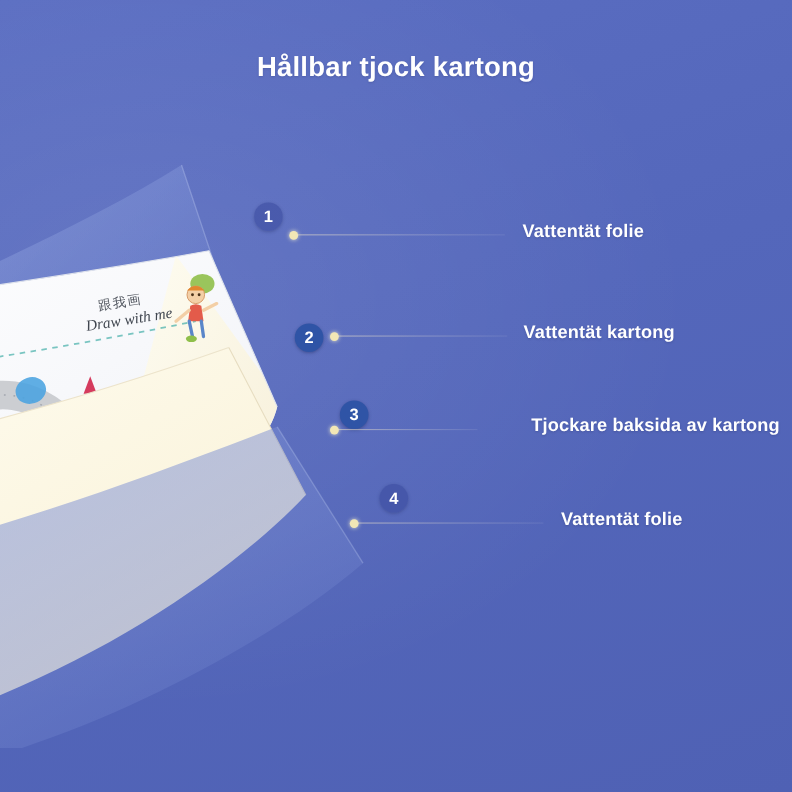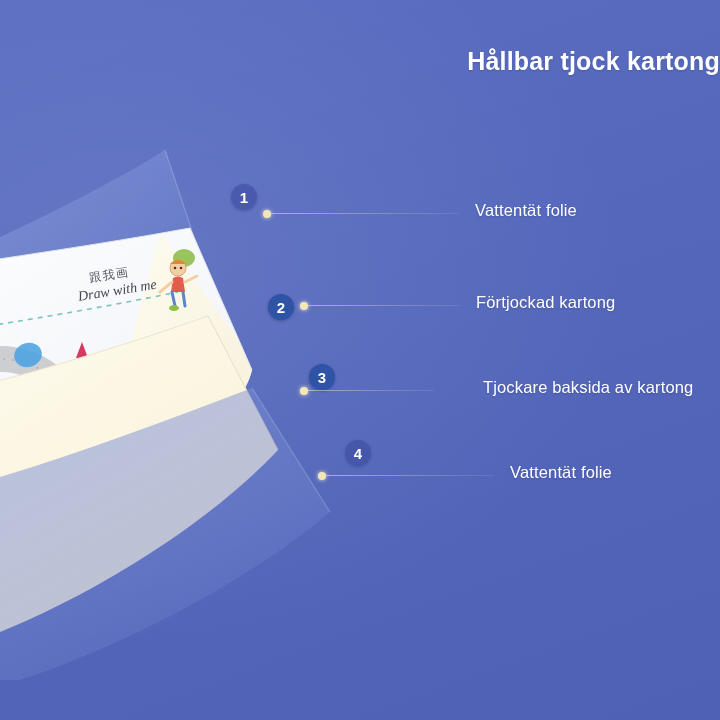--- a/index.html
+++ b/index.html
@@ -30,7 +30,7 @@
     left: 0;
     top: 47px;
     width: 720px;
-    text-align: right;
+    text-align: center;
     color: #ffffff;
     font-size: 25px;
     font-weight: bold;

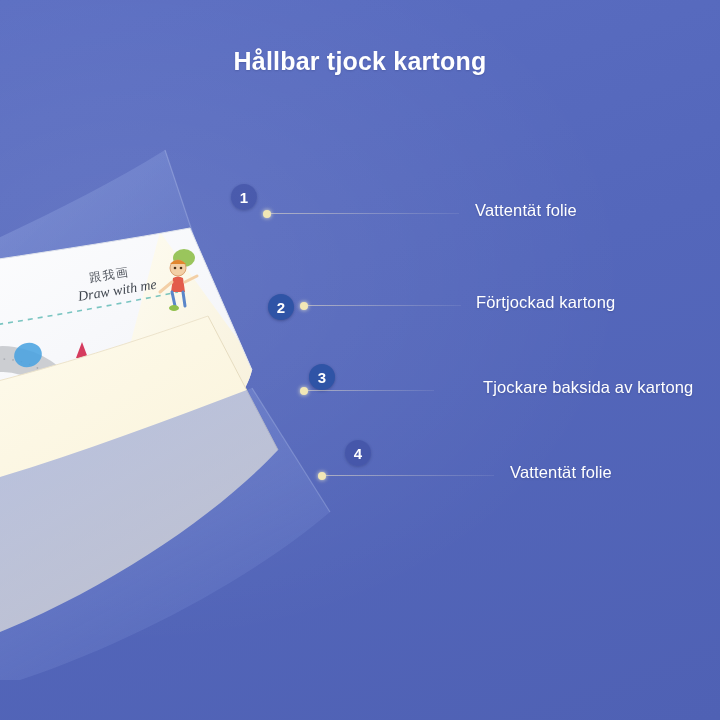--- a/index.html
+++ b/index.html
@@ -82,7 +82,7 @@
     top: -13px;
     color: #ffffff;
     font-size: 16.5px;
-    font-weight: normal;
+    font-weight: bold;
     letter-spacing: 0.15px;
     white-space: nowrap;
     text-shadow: 0 1px 2px rgba(30,40,90,0.25);

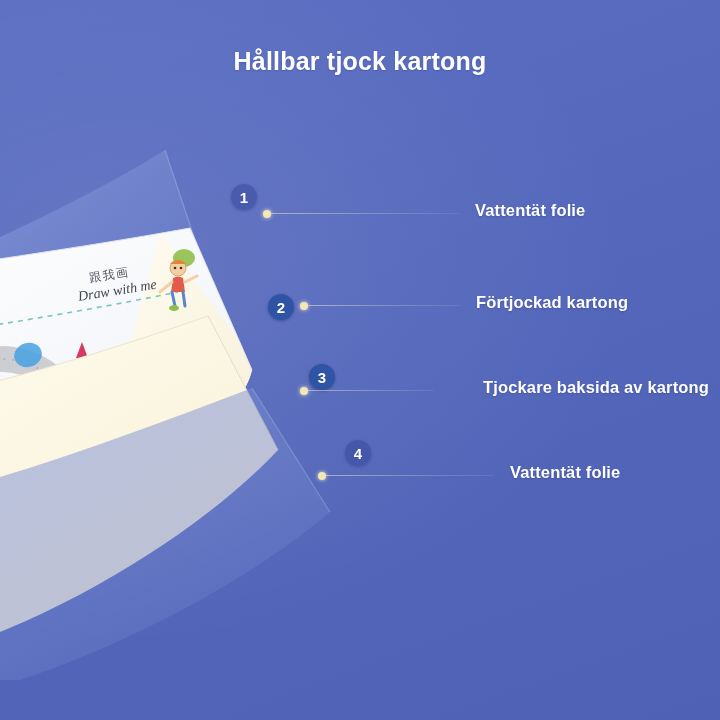--- a/index.html
+++ b/index.html
@@ -301,7 +301,7 @@
   <div class="callout" style="left:300px; top:306px;">
     <span class="dot"></span>
     <span class="line" style="width:155px;"></span>
-    <span class="cap" style="left:176px;">Förtjockad kartong</span>
+    <span class="cap" style="left:176px;">Vattentät kartong</span>
   </div>
 
   <div class="callout" style="left:300px; top:391px;">

